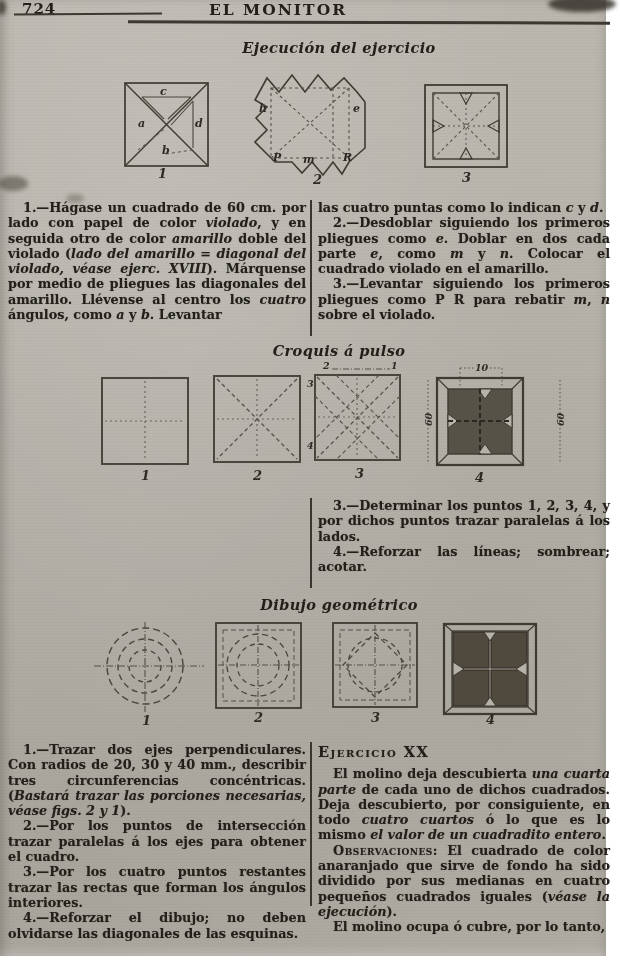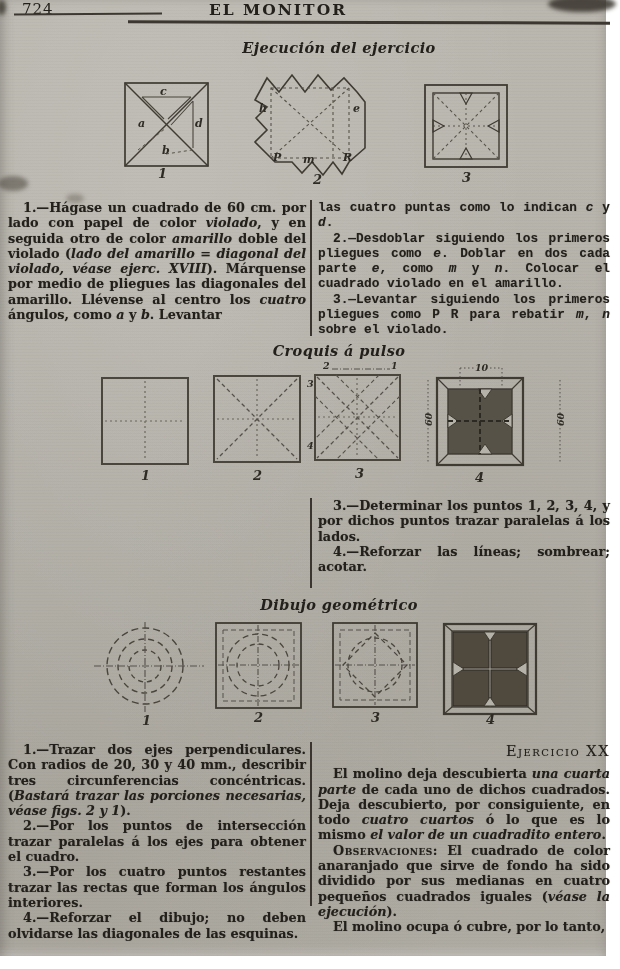--- a/index.html
+++ b/index.html
@@ -14,7 +14,7 @@
       linear-gradient(#bab7af,#b2afa7);
     box-shadow: inset 8px 0 14px -8px rgba(60,56,48,.45), inset -6px 0 10px -6px rgba(120,115,105,.5), inset 0 -8px 12px -8px rgba(255,255,255,.6);}
   .smudge{position:absolute;border-radius:50%;filter:blur(2px);}
-  .hdr-num{position:absolute;left:22px;top:0;font-size:15px;font-weight:400;letter-spacing:1px;}
+  .hdr-num{position:absolute;left:22px;top:0;font-size:15px;font-weight:700;letter-spacing:1px;}
   .hdr-title{position:absolute;left:0;top:0;width:556px;text-align:center;font-size:15.5px;
              font-weight:700;letter-spacing:2px;}
   .rule{position:absolute;background:#3c3831;}

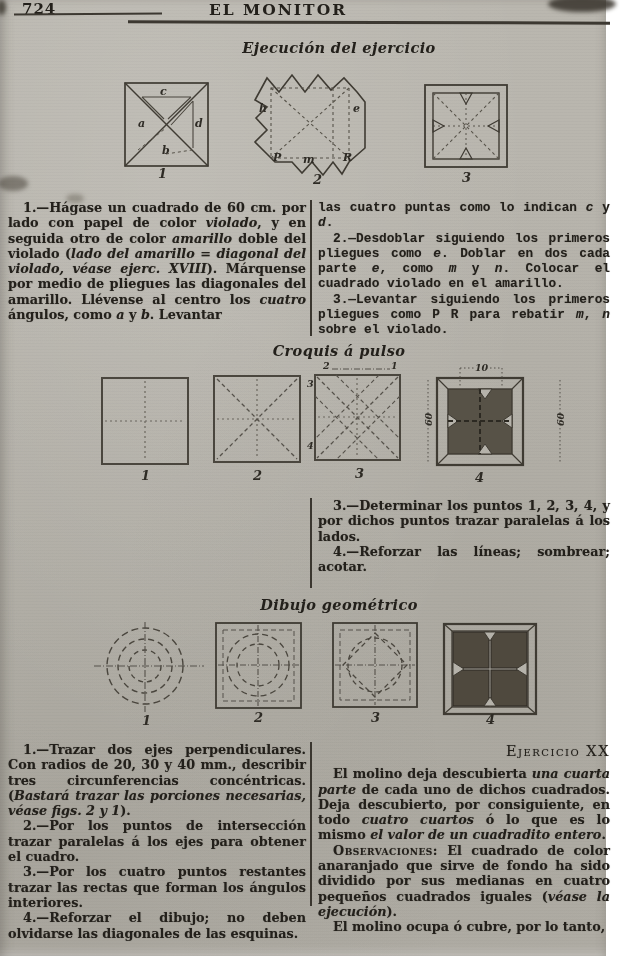--- a/index.html
+++ b/index.html
@@ -94,7 +94,7 @@
     <p>1.—Hágase un cuadrado de 60 cm. por lado con papel de color <i>violado</i>, y en seguida otro de color <i>amarillo</i> doble del violado (<i>lado del amarillo = diagonal del violado, véase ejerc. XVIII</i>).  Márquense por medio de pliegues las diagonales del amarillo. Llévense al centro los <i>cuatro</i> ángulos, como <i>a</i> y <i>b</i>.  Levantar</p>
   </div>
   <div class="divider" style="left:310px;top:200px;height:136px;"></div>
-  <div class="col" style="left:318px;top:200px;width:292px;font-family:Liberation Mono, monospace;">
+  <div class="col" style="left:318px;top:200px;width:292px;">
     <p style="text-indent:0;">las cuatro puntas como lo indican <i>c</i> y <i>d</i>.</p>
     <p>2.—Desdoblar siguiendo los primeros pliegues como <i>e</i>. Doblar en dos cada parte <i>e</i>, como <i>m</i> y <i>n</i>.  Colocar el cuadrado violado en el amarillo.</p>
     <p>3.—Levantar siguiendo los primeros pliegues como P R para rebatir <i>m</i>, <i>n</i> sobre el violado.</p>

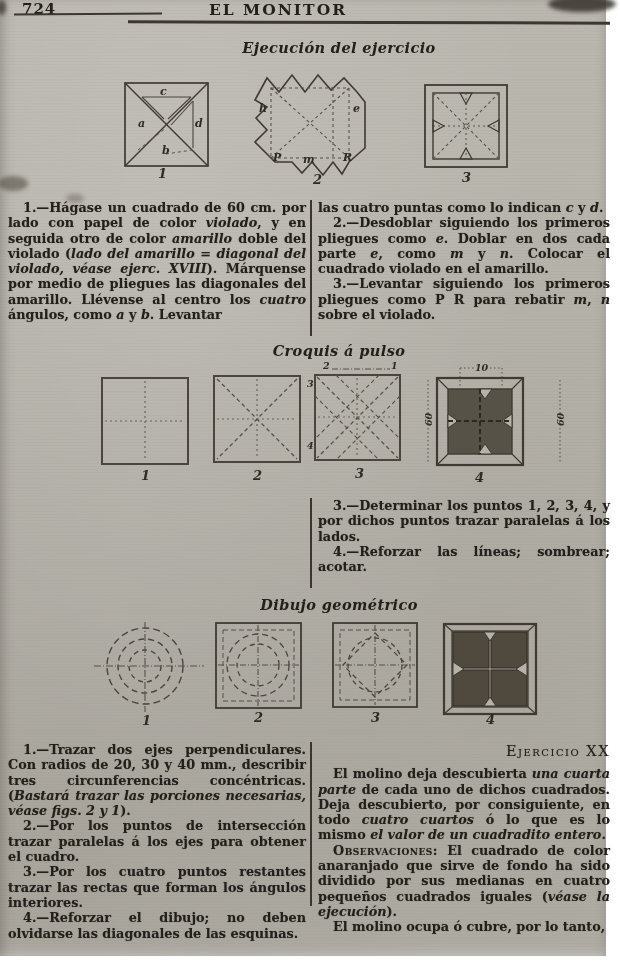--- a/index.html
+++ b/index.html
@@ -24,7 +24,7 @@
        text-shadow:0 0 1px rgba(35,32,27,.35);}
   .col p{margin:0;text-indent:15px;}
   .divider{position:absolute;width:1.5px;background:#3a362f;}
-  .ex-head{font-weight:400;font-variant:small-caps;text-align:right;font-size:14.5px;
+  .ex-head{font-weight:700;font-variant:small-caps;text-align:left;font-size:14.5px;
            letter-spacing:1.5px;text-indent:0 !important;margin-bottom:7px !important;}
   .sc{font-variant:small-caps;letter-spacing:.5px;}
   .fig{position:absolute;}

